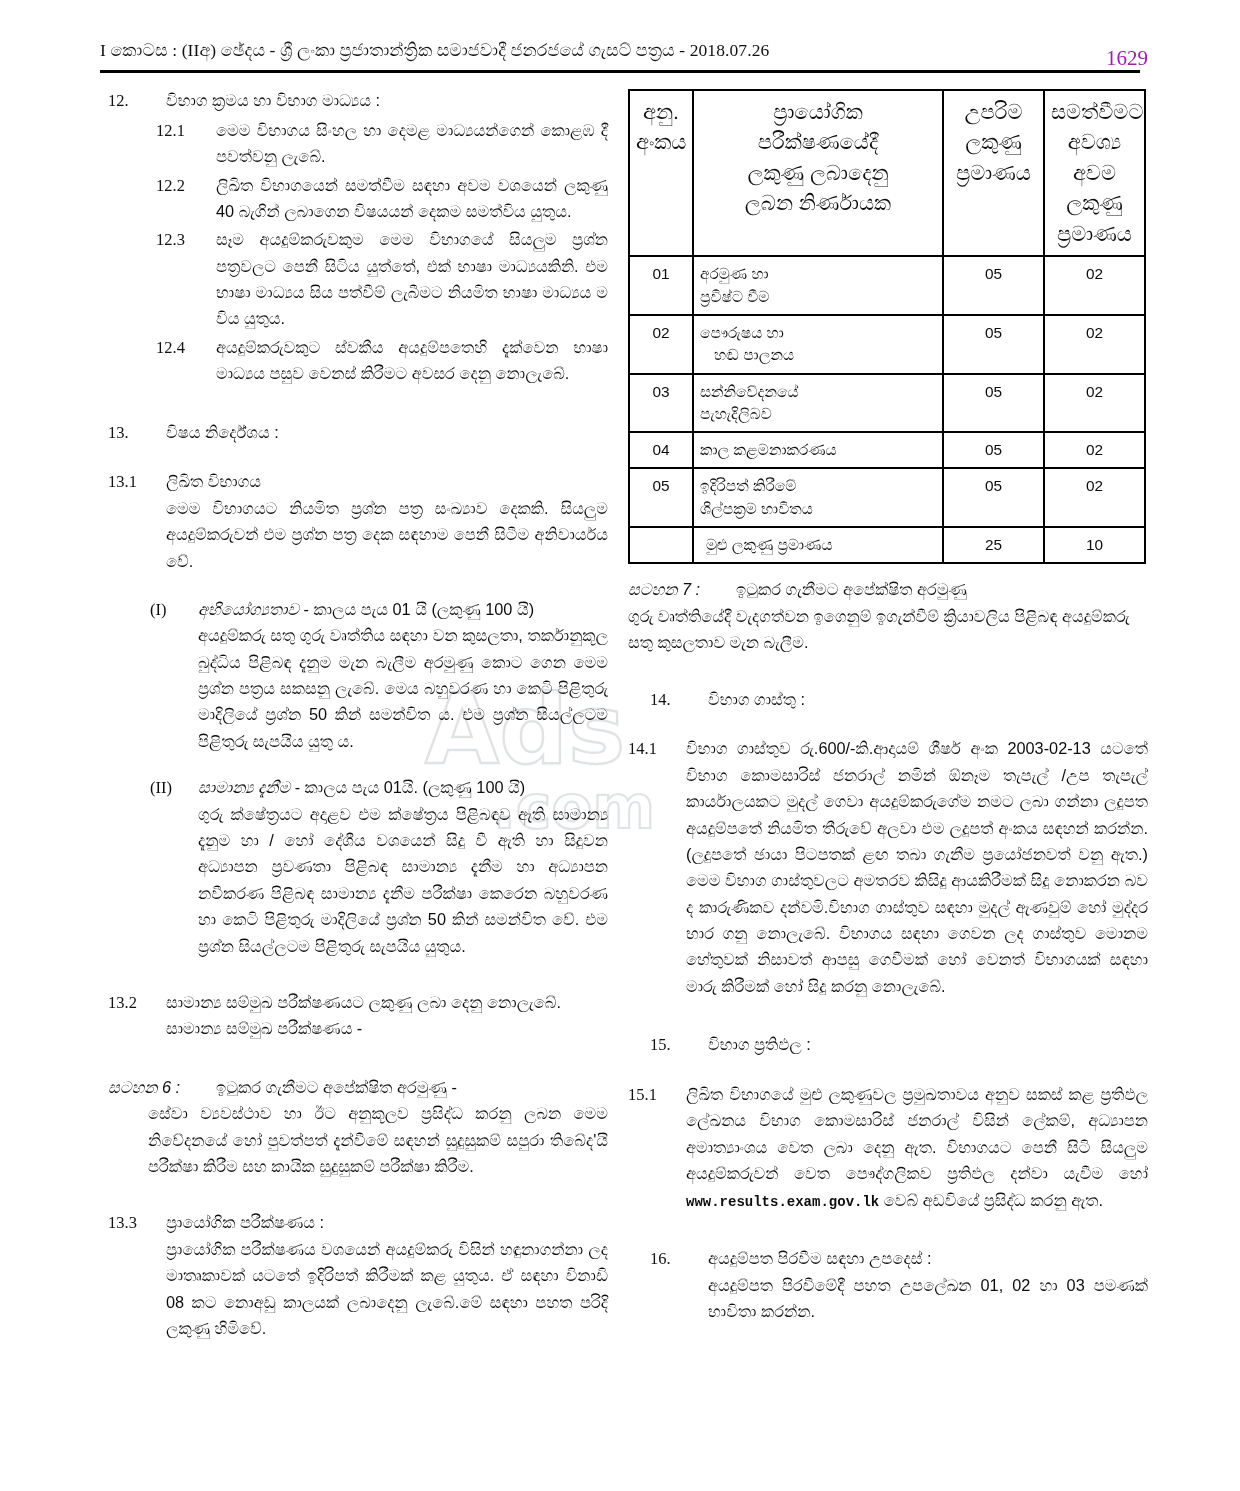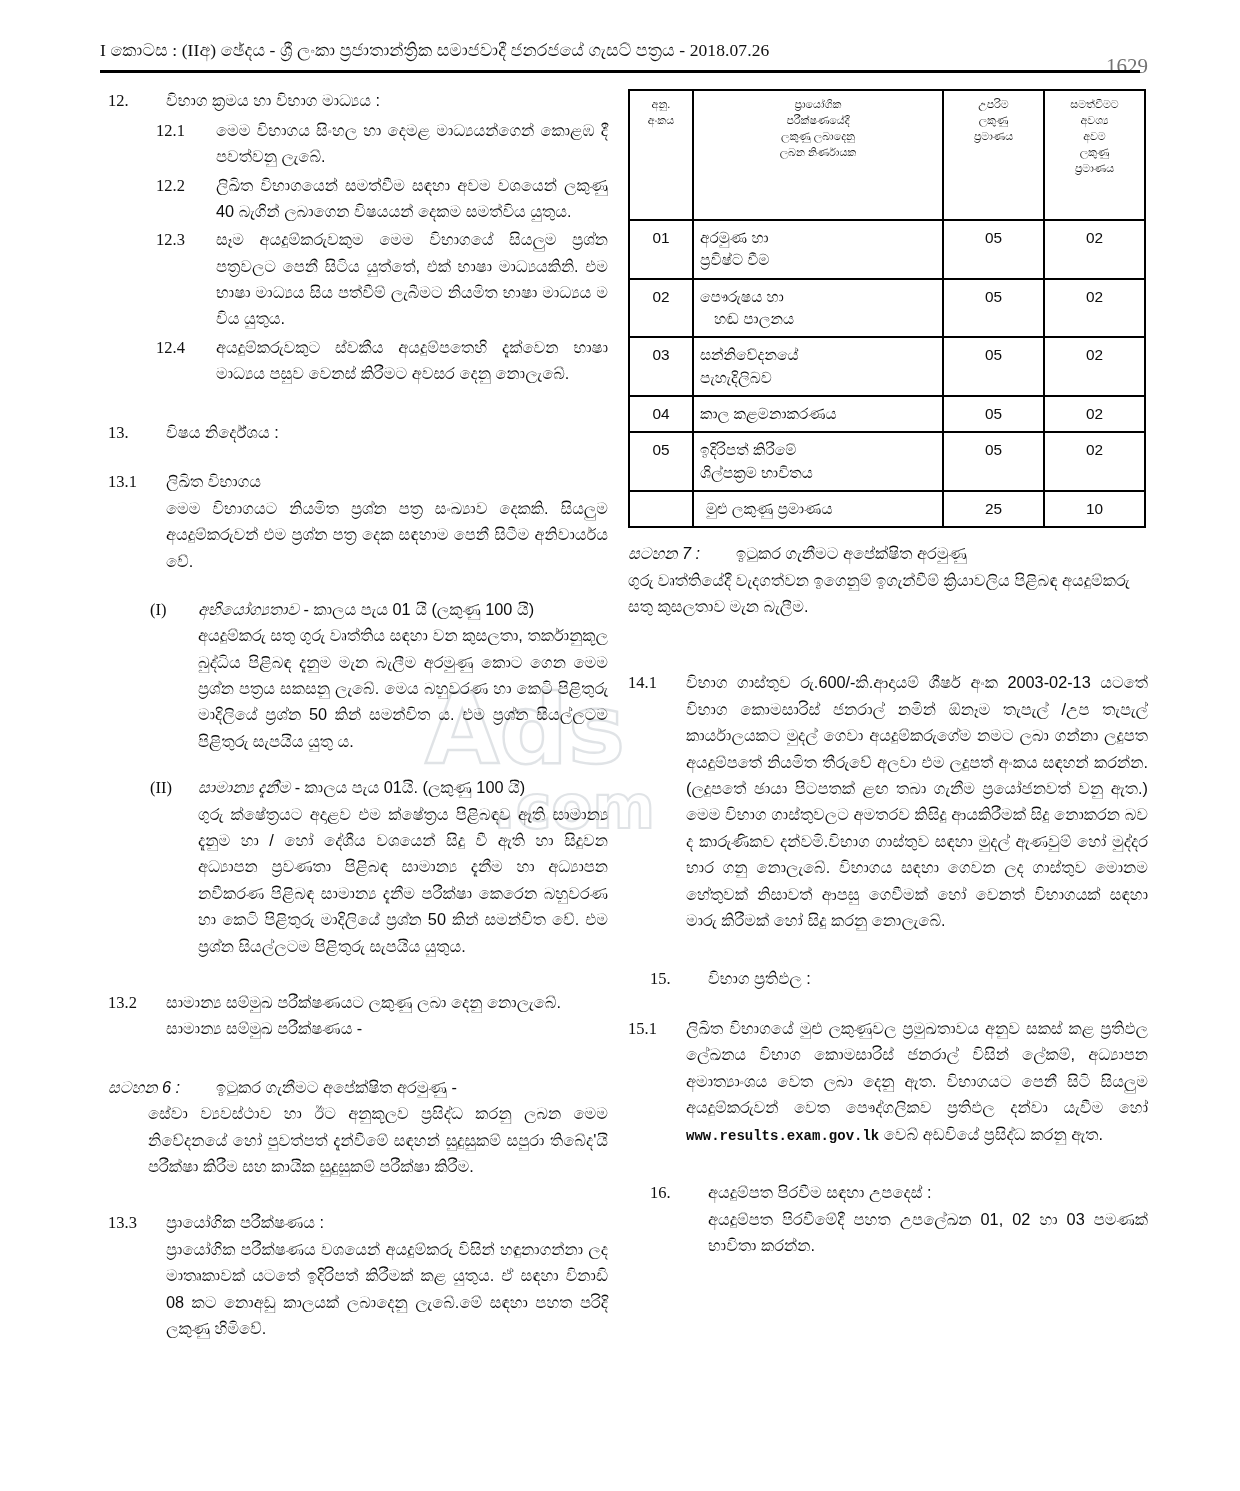--- a/index.html
+++ b/index.html
@@ -54,8 +54,8 @@
     font-size: 21px;
     position: absolute;
     right: 92px;
-    top: 54px;
-    color: #737373;
+    top: 46px;
+    color: #a21caf;
   }
   .rule {
     margin: 9px 100px 0 100px;

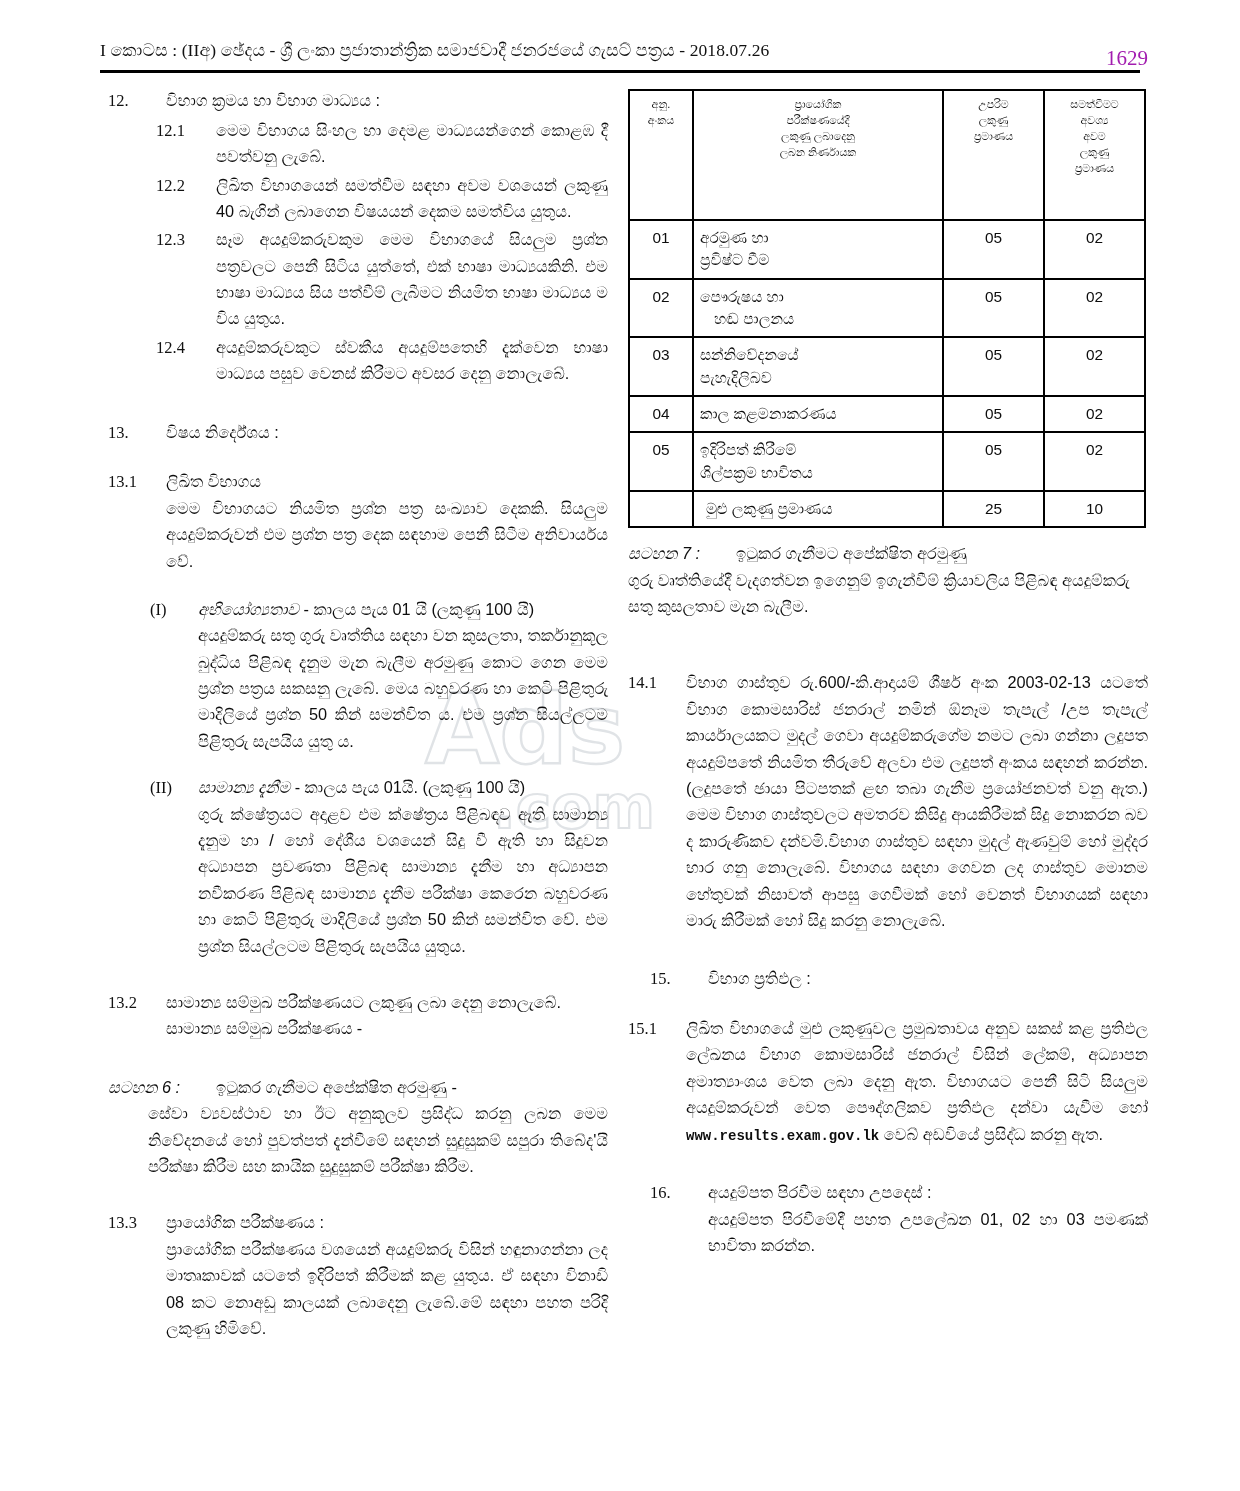--- a/index.html
+++ b/index.html
@@ -174,7 +174,7 @@
     text-align: center;
     vertical-align: top;
     height: 130px;
-    font-size: 11px;
+    font-size: 21px;
   }
   table.marks thead th .hl { display: block; }
   col.c1 { width: 64px; }

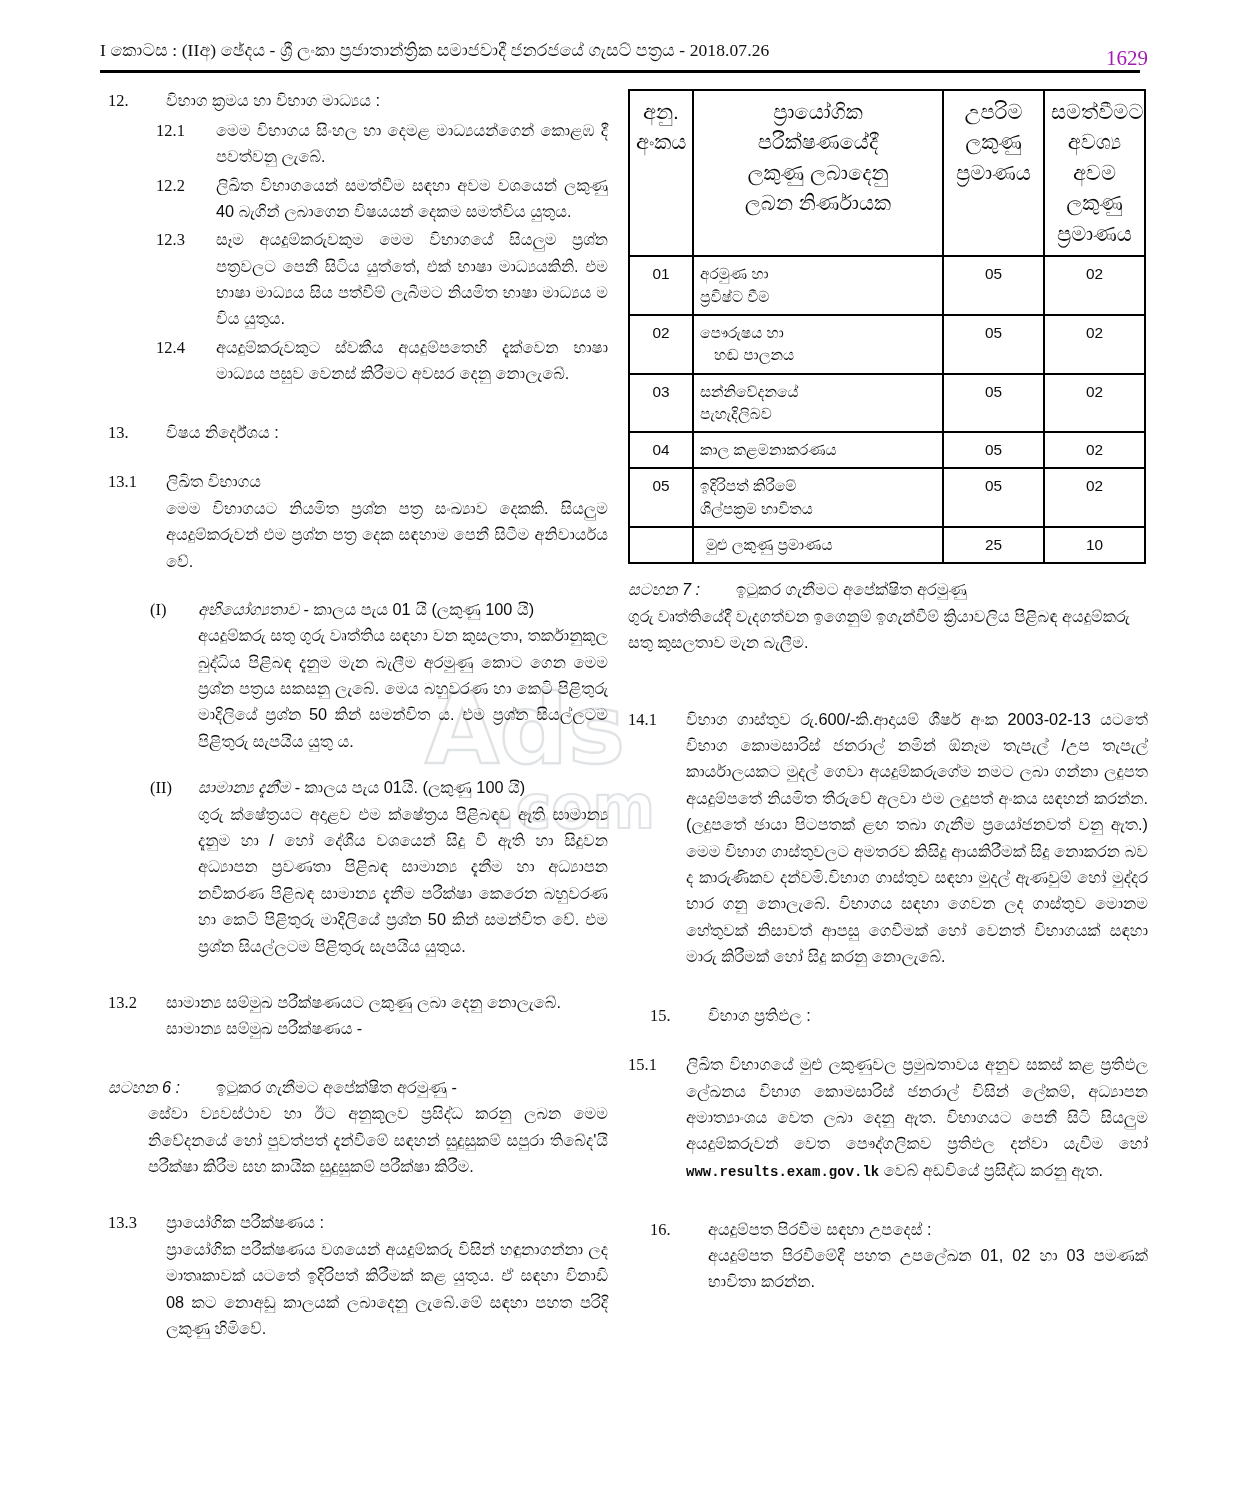--- a/index.html
+++ b/index.html
@@ -431,6 +431,12 @@
 
       <div class="gap-l"></div>
 
+      <div class="item lvl0" style="padding-left:22px">
+        <div class="item-num">14.</div>
+        <div class="item-body">
+          <p class="tx nojust">විභාග ගාස්තු :</p>
+        </div>
+      </div>
 
       <div class="gap-m"></div>
 

